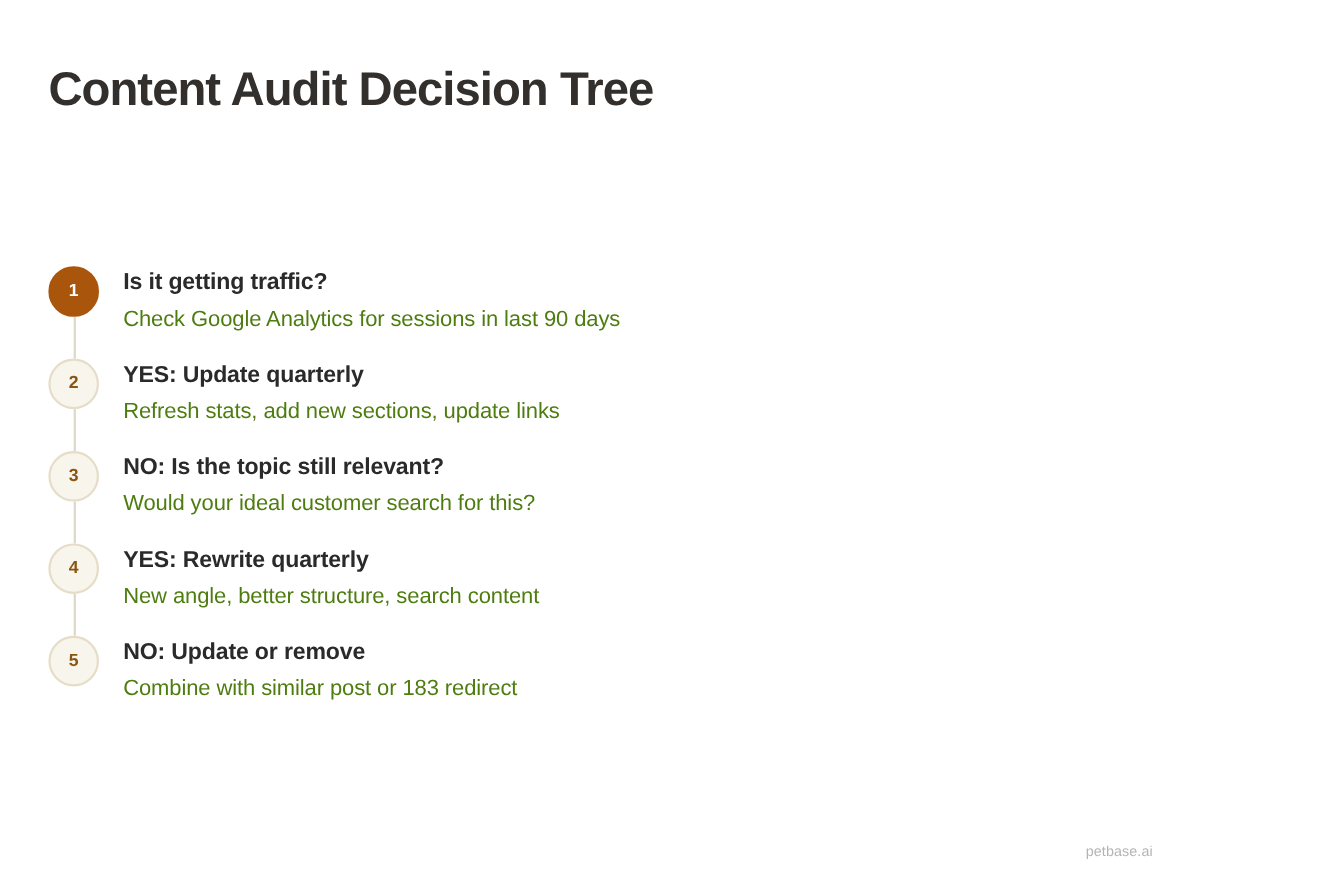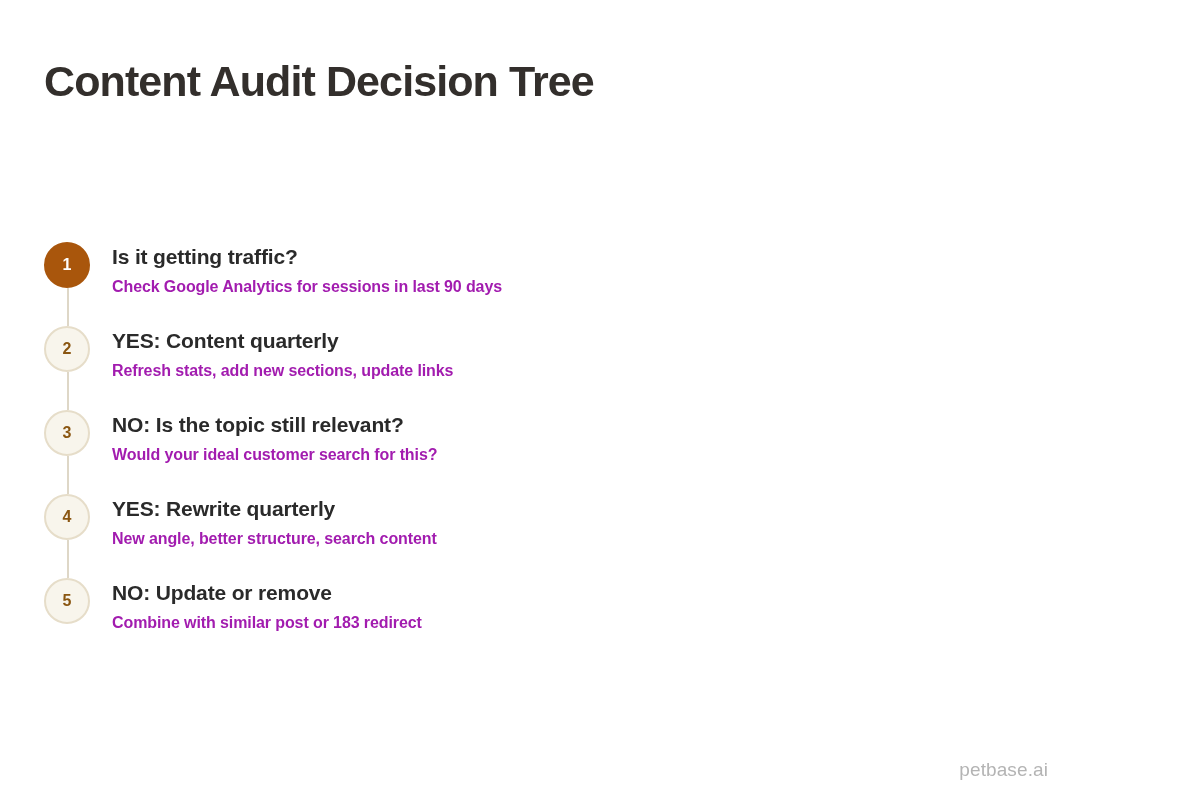--- a/index.html
+++ b/index.html
@@ -104,9 +104,9 @@
 
   .step-desc {
     margin-top: 7px;
-    font-size: 16px;
-    font-weight: 700;
-    color: #a21caf;
+    font-size: 20px;
+    font-weight: 400;
+    color: #4d7c0f;
     line-height: 1.3;
     letter-spacing: -0.1px;
     white-space: nowrap;

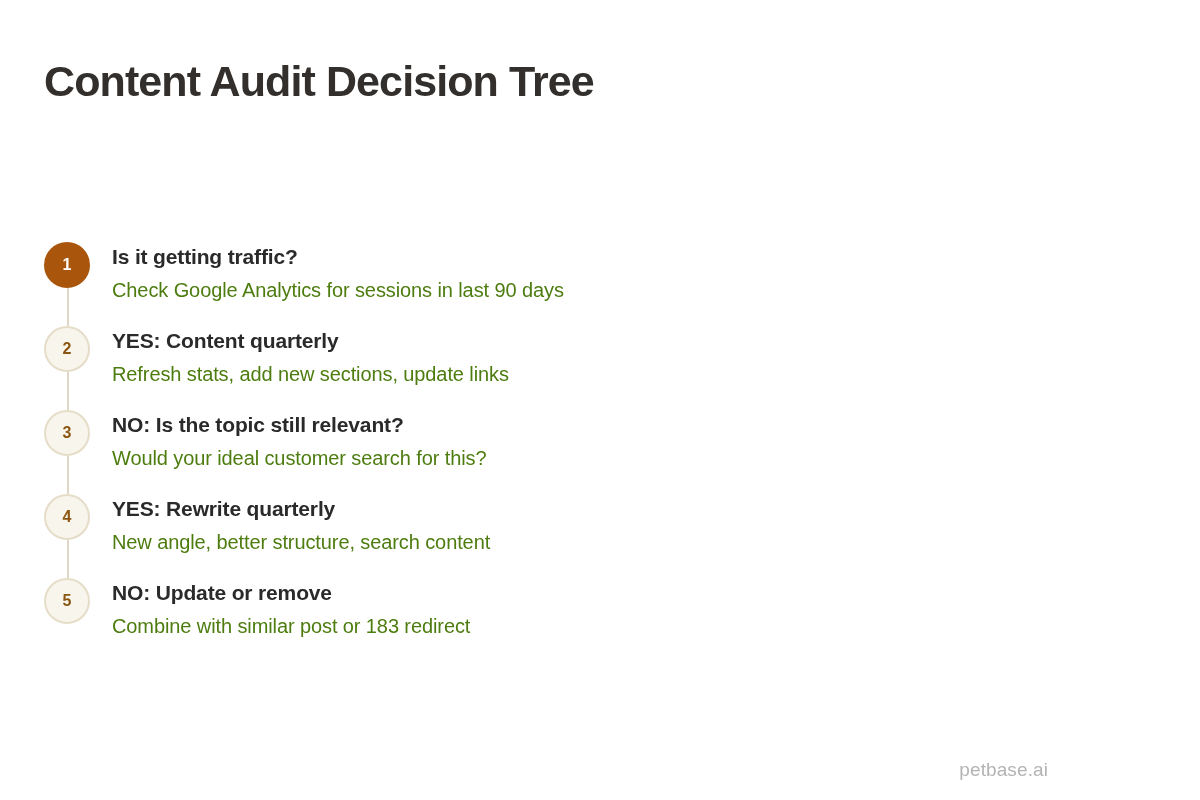--- a/index.html
+++ b/index.html
@@ -148,7 +148,7 @@
         <span>2</span>
       </div>
       <div class="step-body">
-        <div class="step-title">YES: Content quarterly</div>
+        <div class="step-title">YES: Update quarterly</div>
         <div class="step-desc">Refresh stats, add new sections, update links</div>
       </div>
     </div>

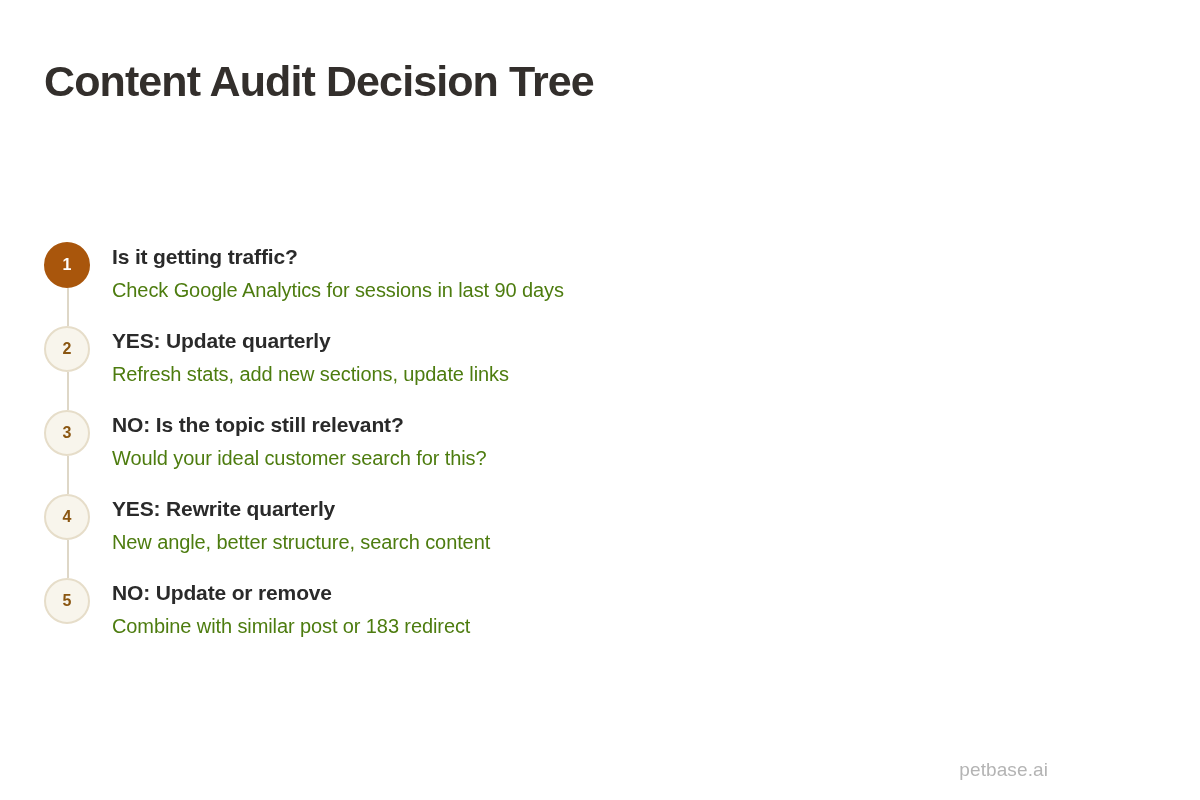--- a/index.html
+++ b/index.html
@@ -117,7 +117,7 @@
     position: absolute;
     right: 28px;
     bottom: 19px;
-    font-size: 19px;
+    font-size: 13px;
     color: #b4b4b4;
     letter-spacing: 0.1px;
   }

